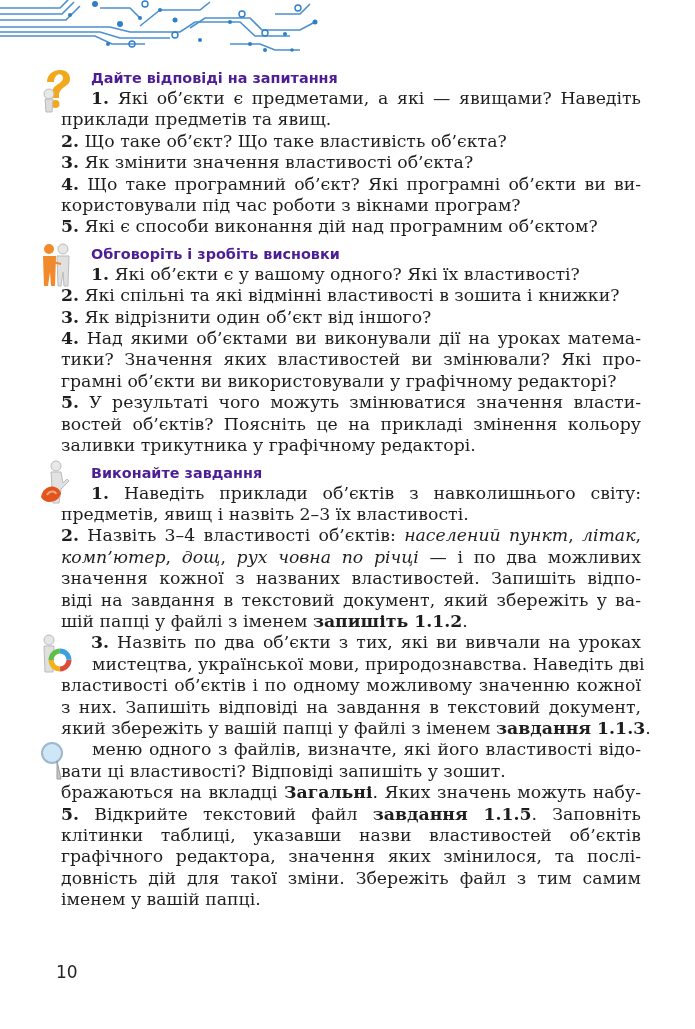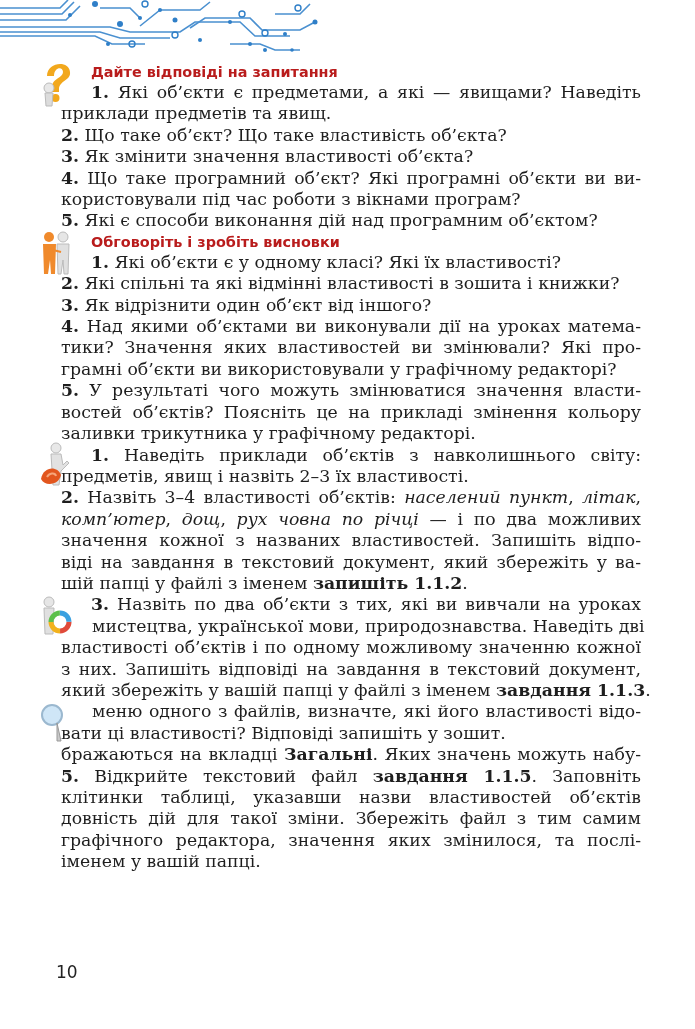--- a/index.html
+++ b/index.html
@@ -8,7 +8,7 @@
   .content { position:absolute; left:61px; top:62px; width:580px;
     font-family:"DejaVu Serif", serif; font-size:17.3px; line-height:21.4px; color:#1e1e1e; }
   .section-title { font-family:"DejaVu Sans", sans-serif; font-weight:bold; font-size:14.4px;
-    color:#b91c1c; margin:0 0 0 30px; height:20px; line-height:20px; position:relative; }
+    color:#4c1d95; margin:6px 0 0 30px; height:20px; line-height:20px; position:relative; }
   .line { text-align:justify; text-align-last:justify; white-space:nowrap; overflow:visible; }
   .line.last { text-align-last:left; }
   .ind { padding-left:30px; }

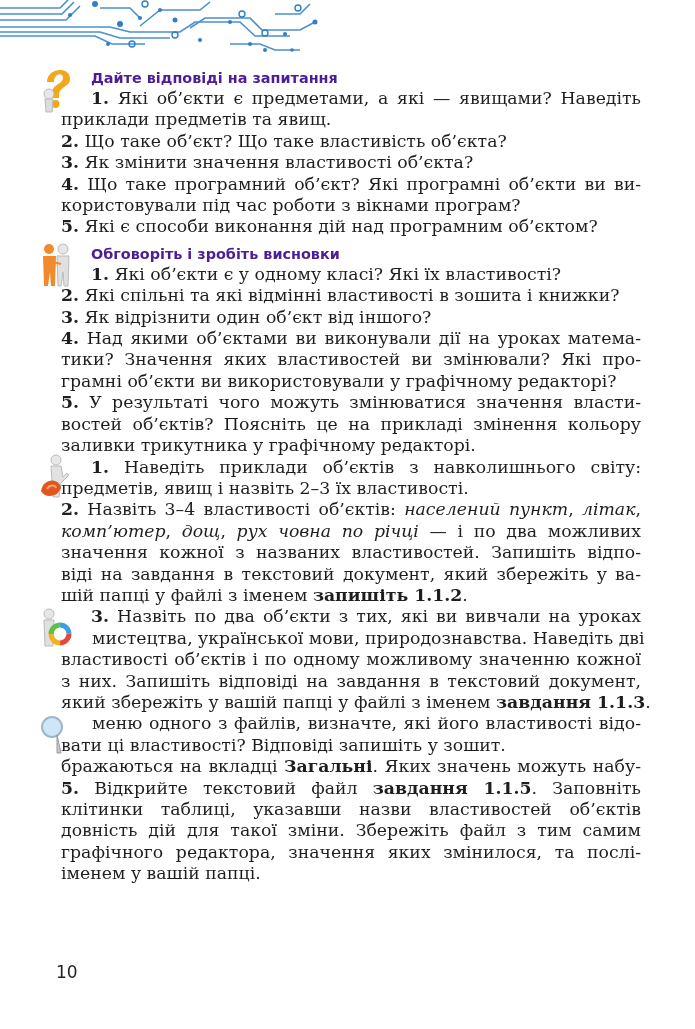--- a/index.html
+++ b/index.html
@@ -90,7 +90,7 @@
       <path d="M14 20 L22 22" stroke="#f08a2c" stroke-width="2"></path>
     </svg>
     <div class="section-title">Обговоріть і зробіть висновки</div>
-    <div class="line last ind"><b>1.</b><span> Які об’єкти є у одному класі? Які їх властивості?</span></div>
+    <div class="line last ind"><b>1.</b><span> Які об’єкти є у вашому одного? Які їх властивості?</span></div>
     <div class="line last"><b>2.</b><span> Які спільні та які відмінні властивості в зошита і книжки?</span></div>
     <div class="line last"><b>3.</b><span> Як відрізнити один об’єкт від іншого?</span></div>
     <div class="line"><b>4.</b><span> Над якими об’єктами ви виконували дії на уроках матема-</span></div>

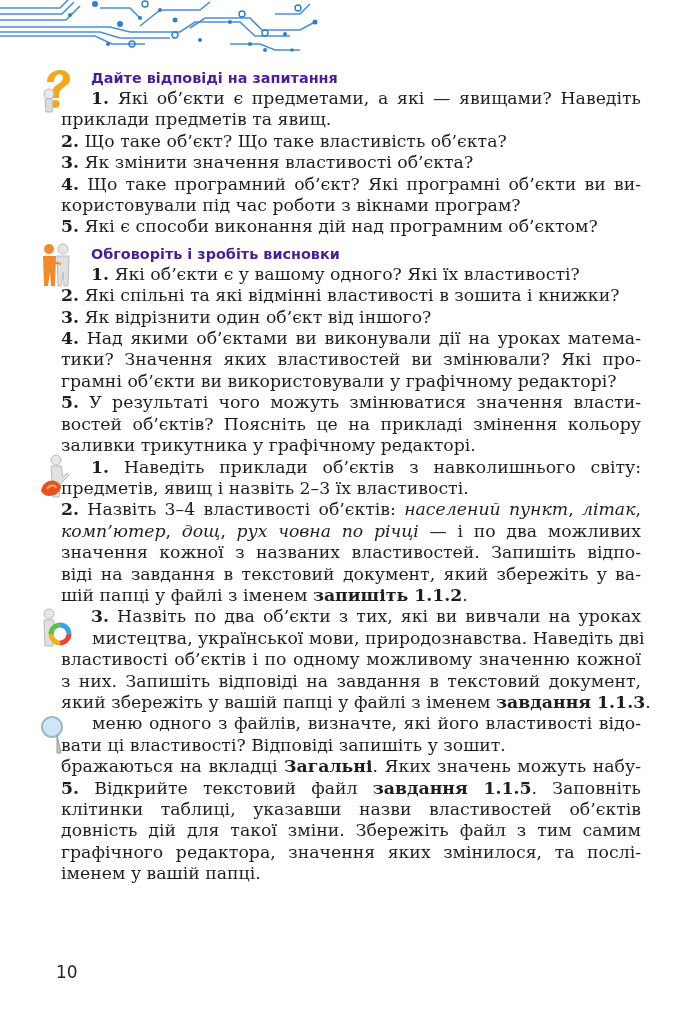--- a/index.html
+++ b/index.html
@@ -108,6 +108,7 @@
       <path d="M2 38 C4 26 18 24 22 34 C20 44 6 46 2 38 Z" fill="#e2561e"></path>
       <path d="M8 36 C10 32 16 31 17 35" stroke="#f6a57a" stroke-width="2" fill="none"></path>
     </svg>
+    <div class="section-title">Виконайте завдання</div>
 
     <div class="line ind"><b>1.</b><span> Наведіть приклади об’єктів з навколишнього світу:</span></div>
     <div class="line last"><span>предметів, явищ і назвіть 2–3 їх властивості.</span></div>

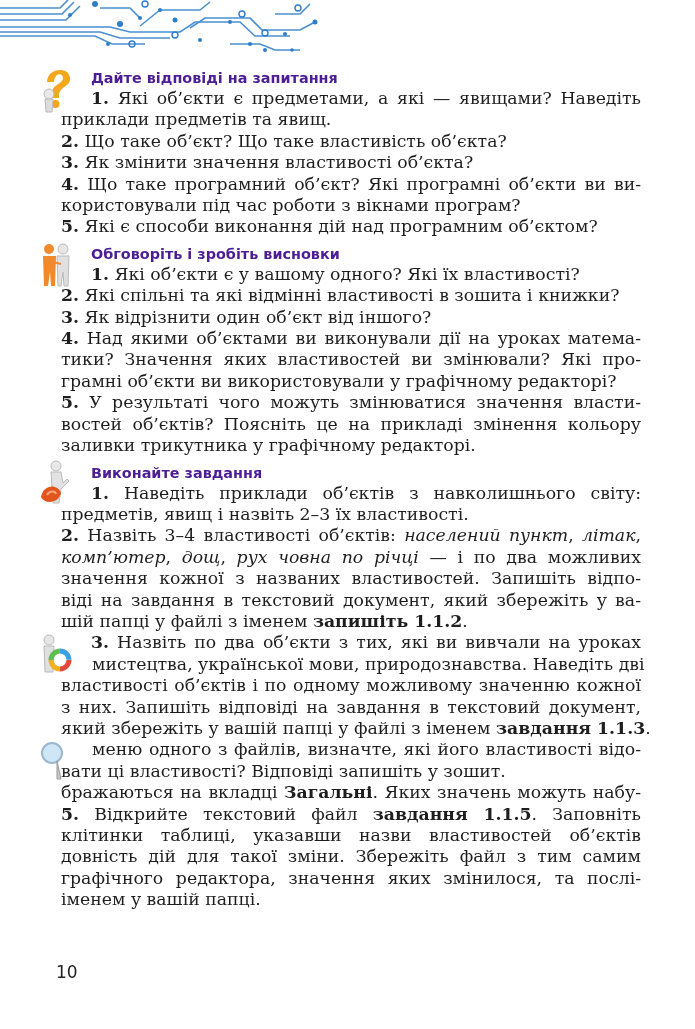--- a/index.html
+++ b/index.html
@@ -147,8 +147,8 @@
 
     <div class="line"><b>5.</b><span> Відкрийте текстовий файл </span><b>завдання 1.1.5</b><span>. Заповніть</span></div>
     <div class="line"><span>клітинки таблиці, указавши назви властивостей об’єктів</span></div>
+    <div class="line"><span>графічного редактора, значення яких змінилося, та послі-</span></div>
     <div class="line"><span>довність дій для такої зміни. Збережіть файл з тим самим</span></div>
-    <div class="line"><span>графічного редактора, значення яких змінилося, та послі-</span></div>
     <div class="line last"><span>іменем у вашій папці.</span></div>
   </div>
 </div>

